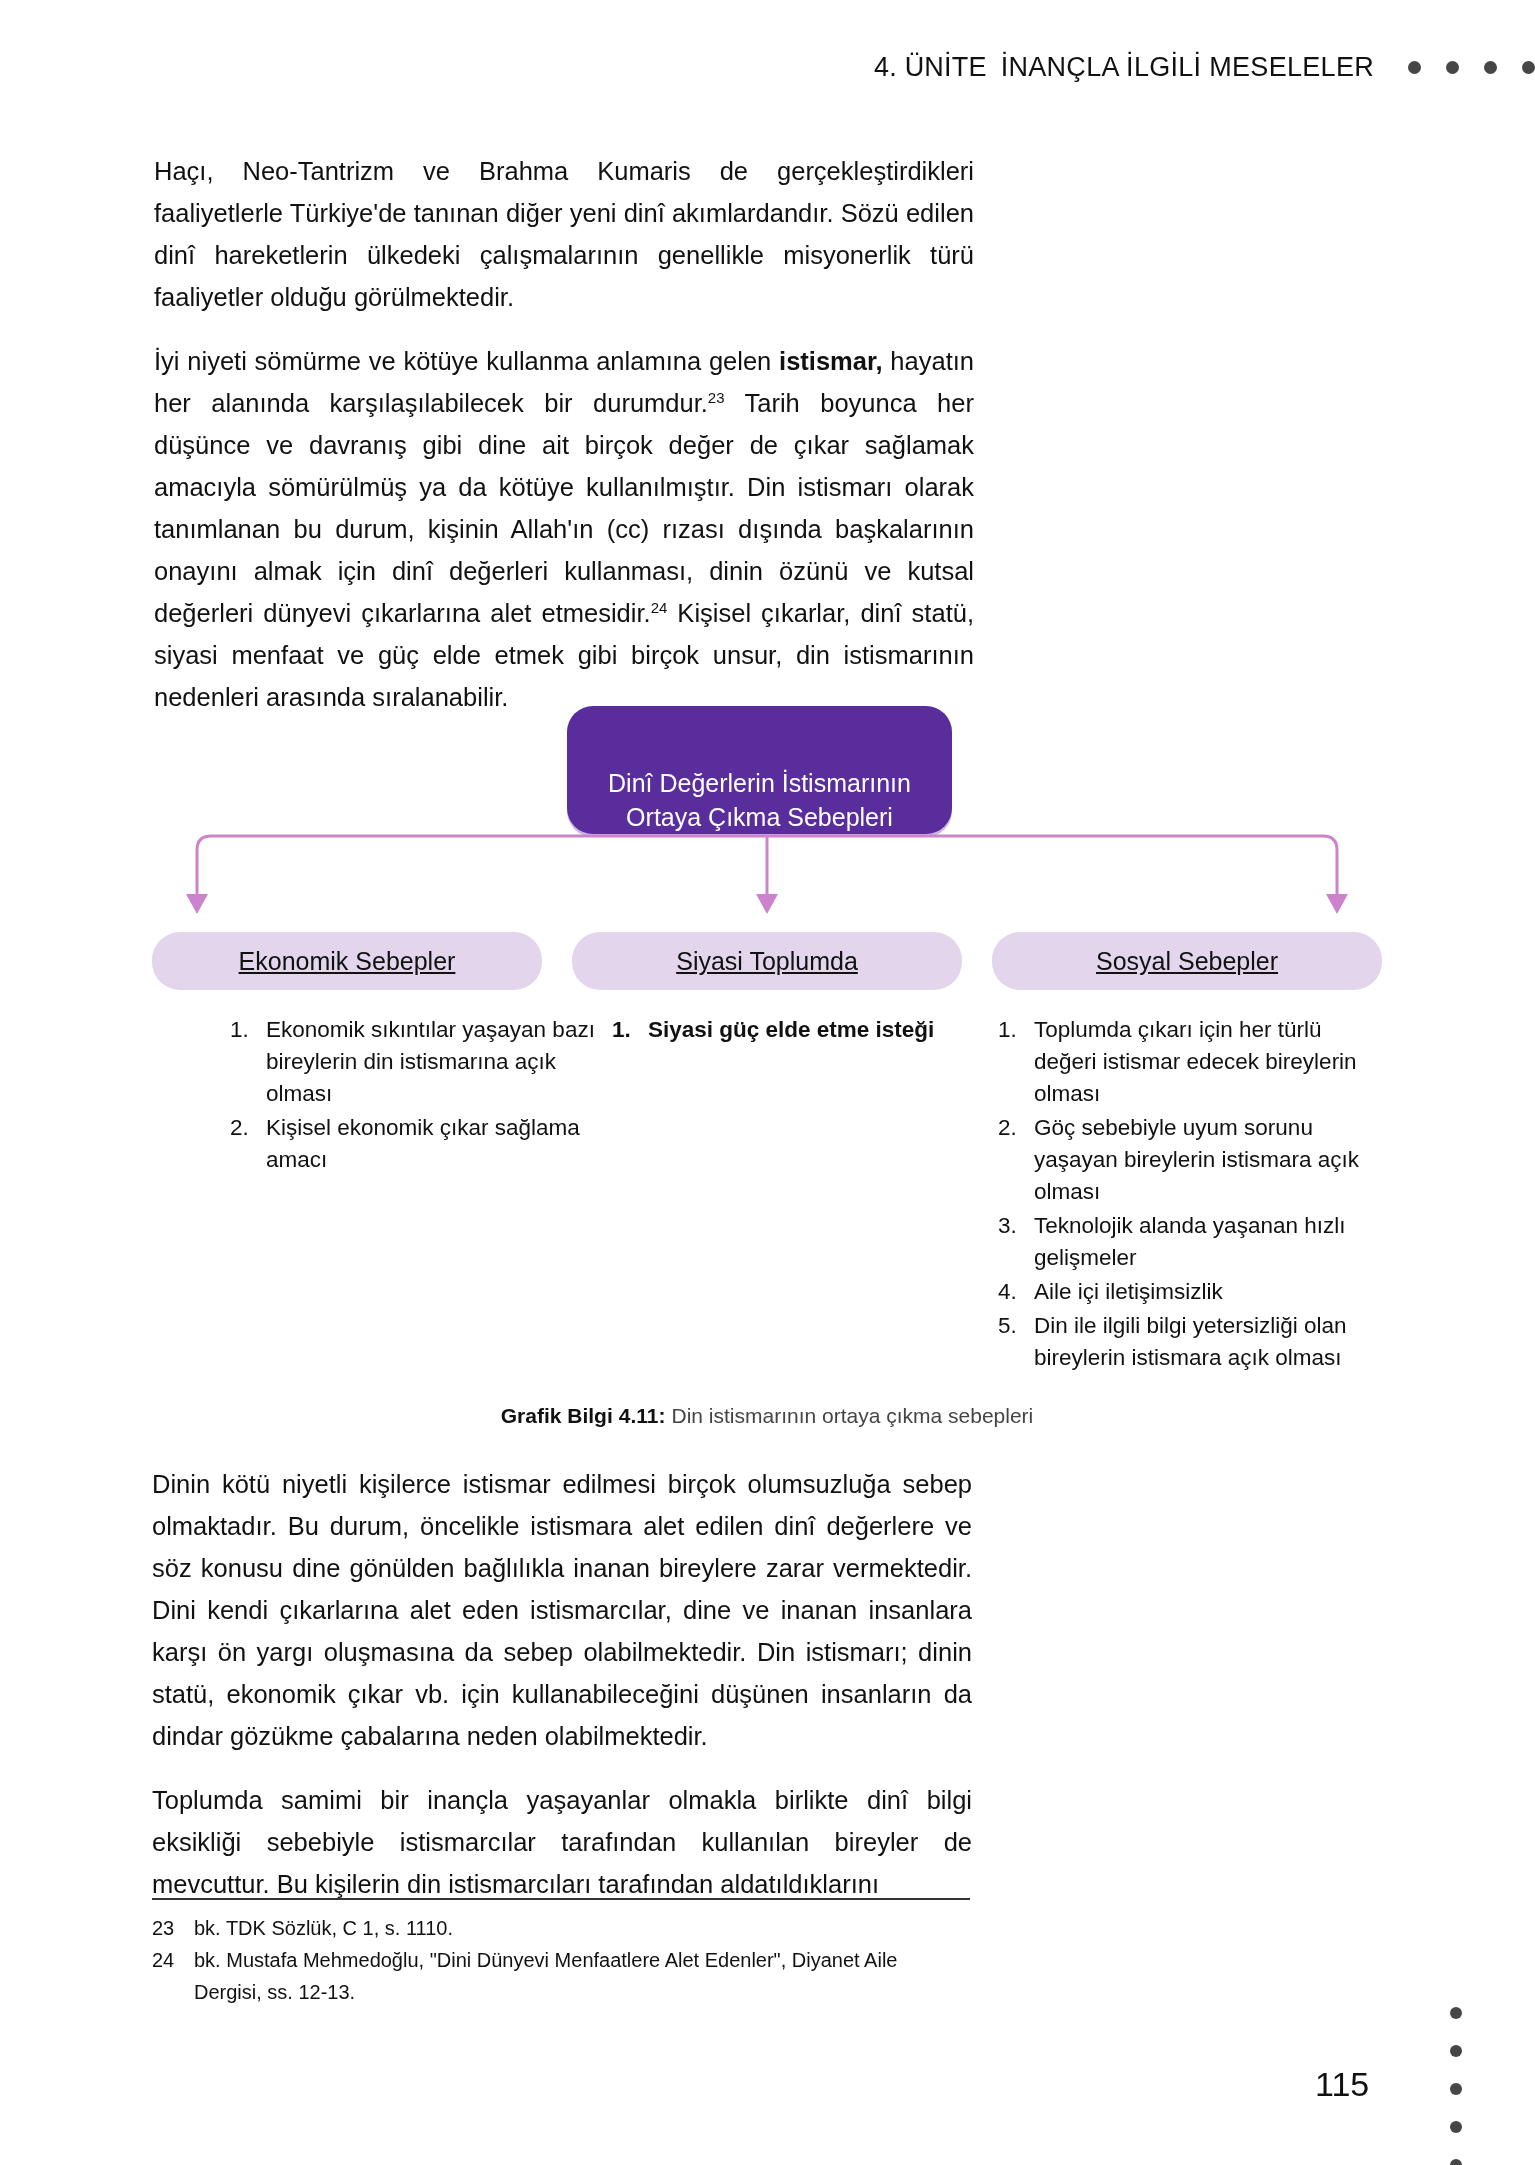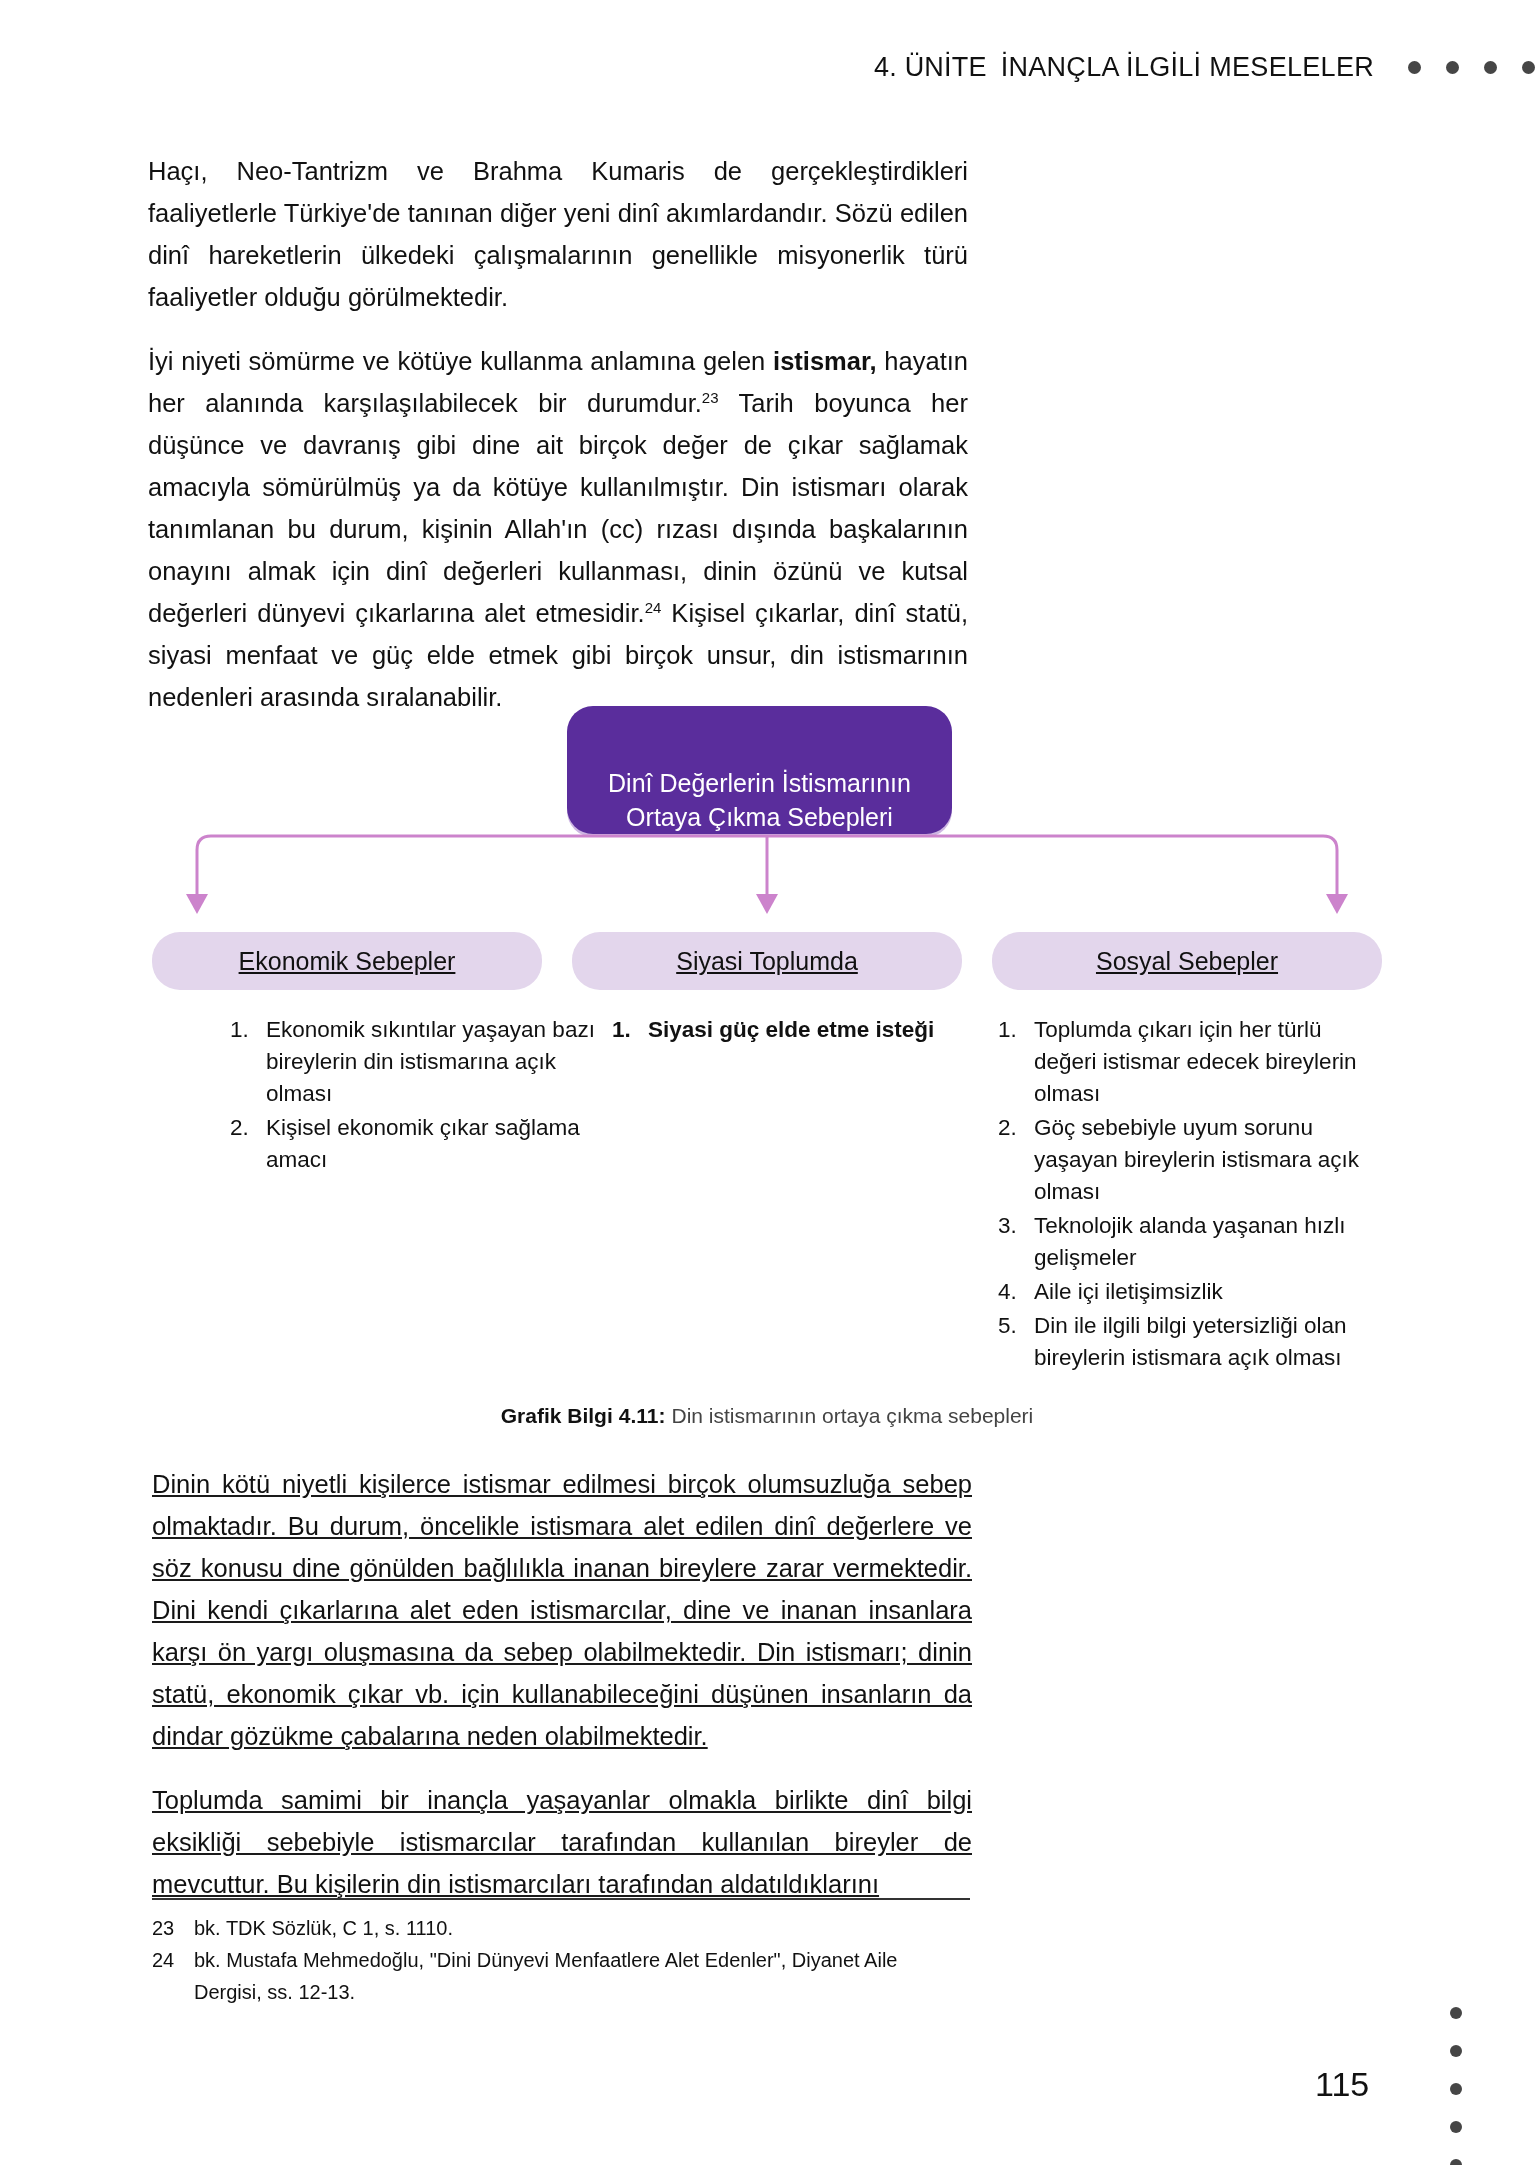--- a/index.html
+++ b/index.html
@@ -60,7 +60,7 @@
   
   .content {
     position: absolute;
-    left: 148px;
+    left: 154px;
     top: 150px;
     width: 820px;
   }

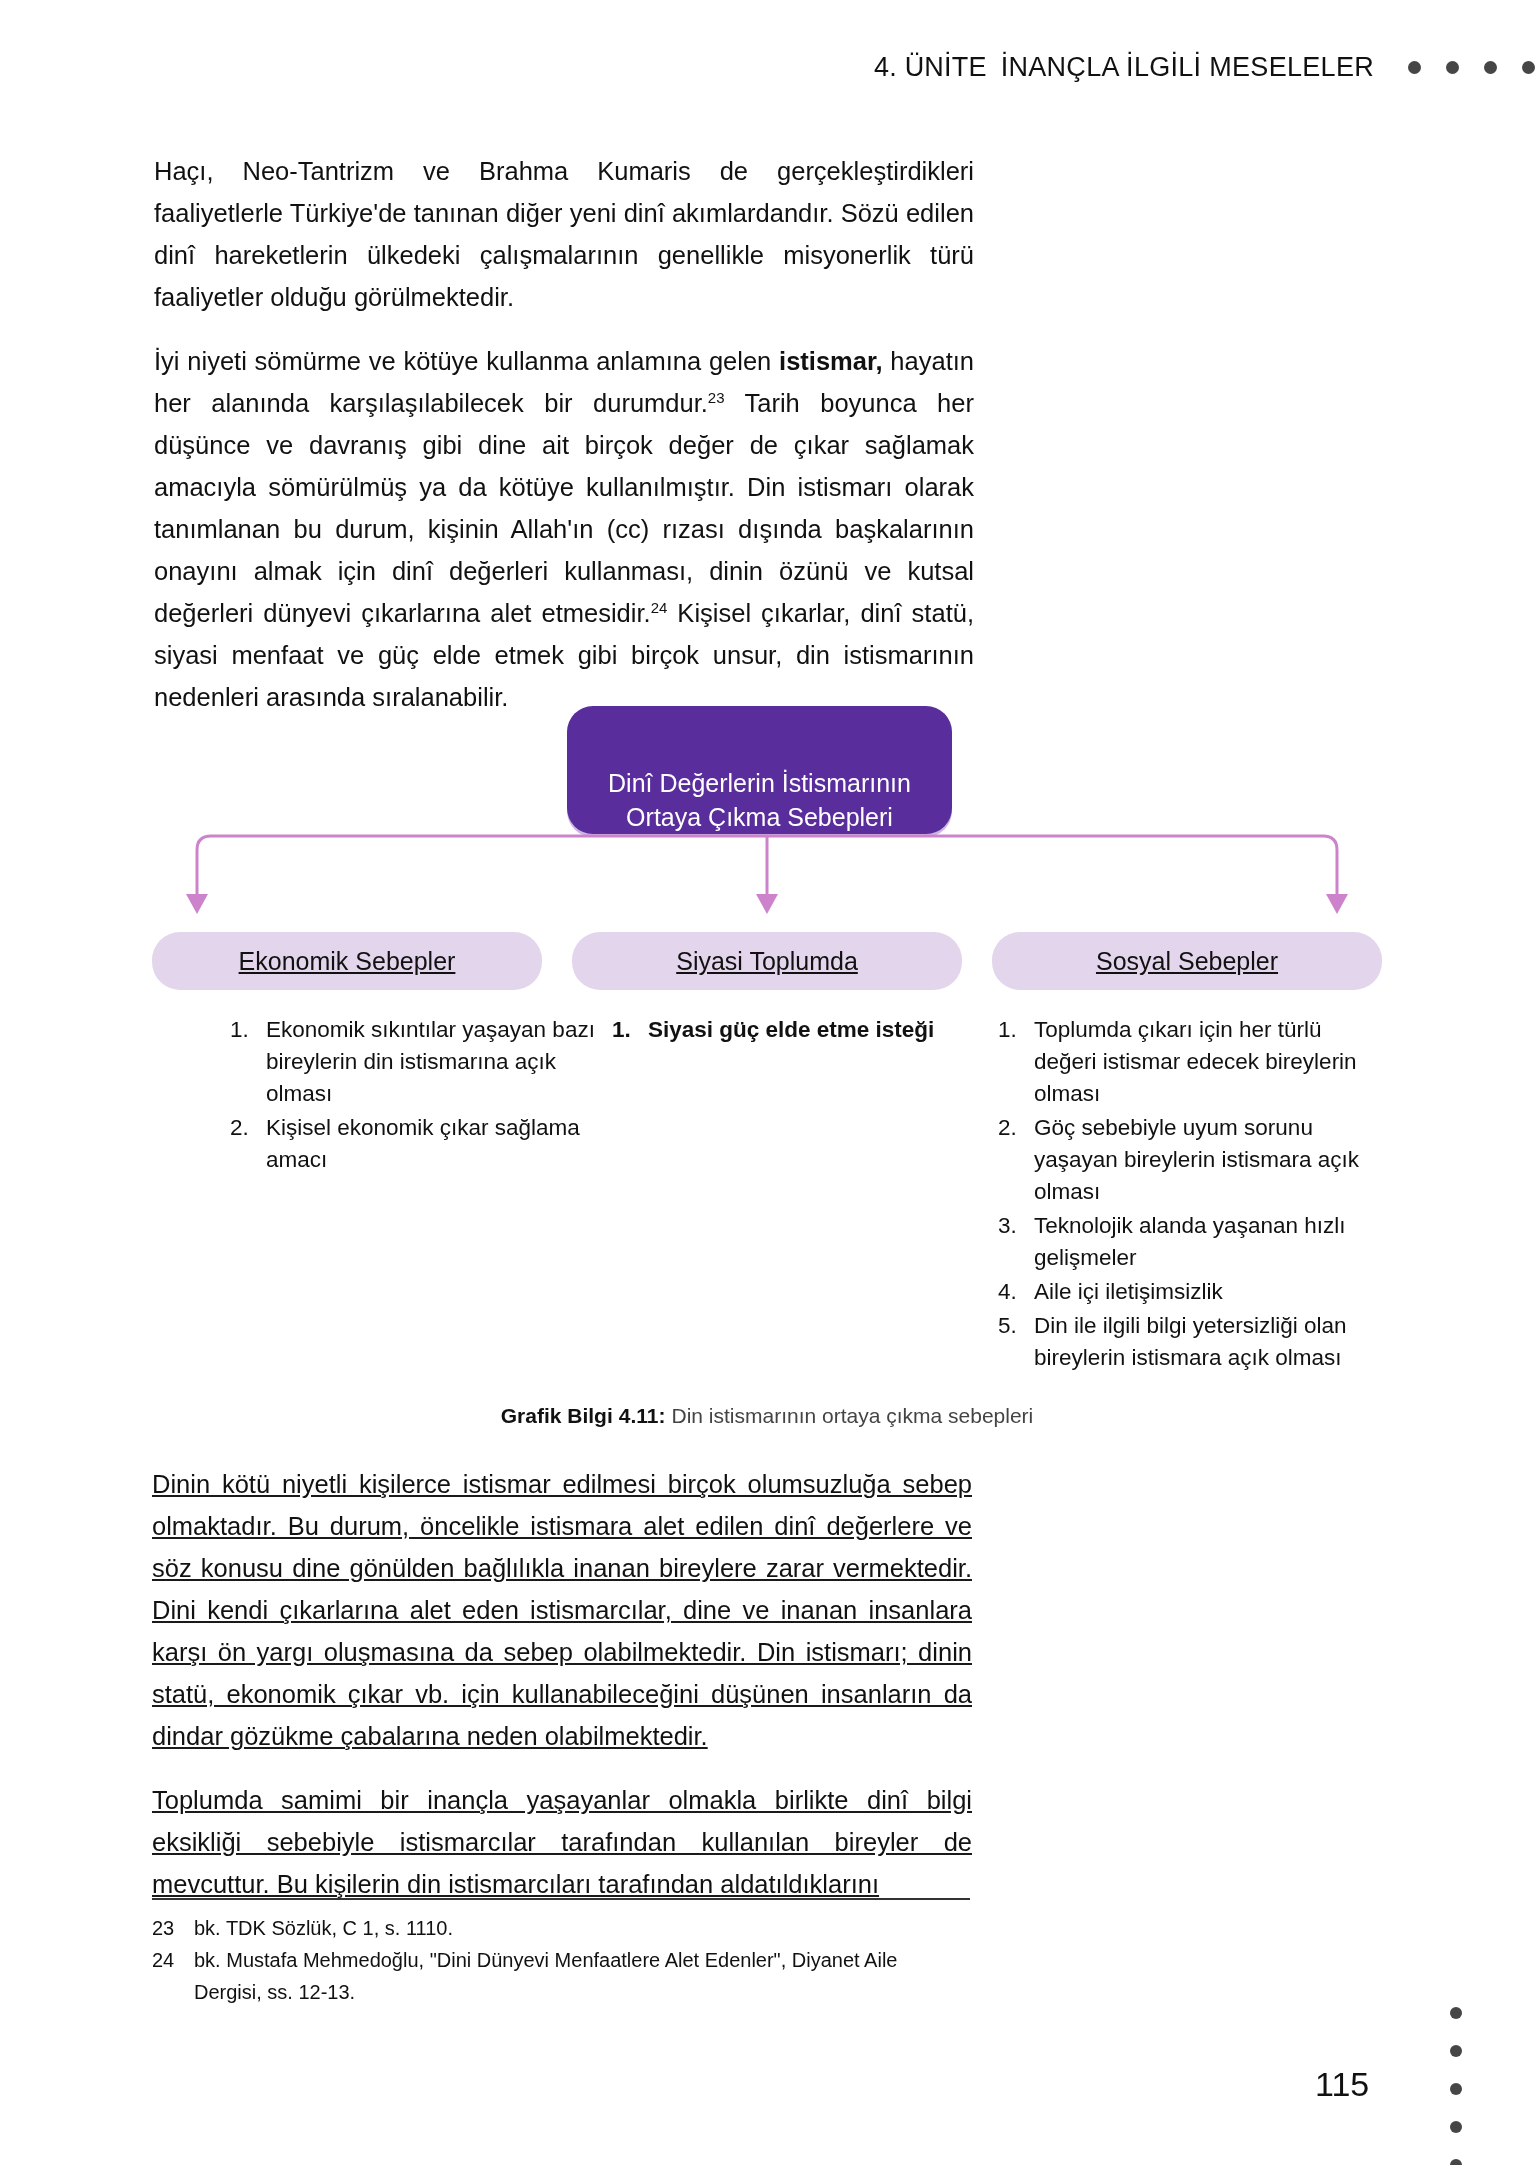--- a/index.html
+++ b/index.html
@@ -193,7 +193,6 @@
     left: 152px;
     top: 1463px;
     width: 820px;
-    text-decoration: underline;
   }
 
   

